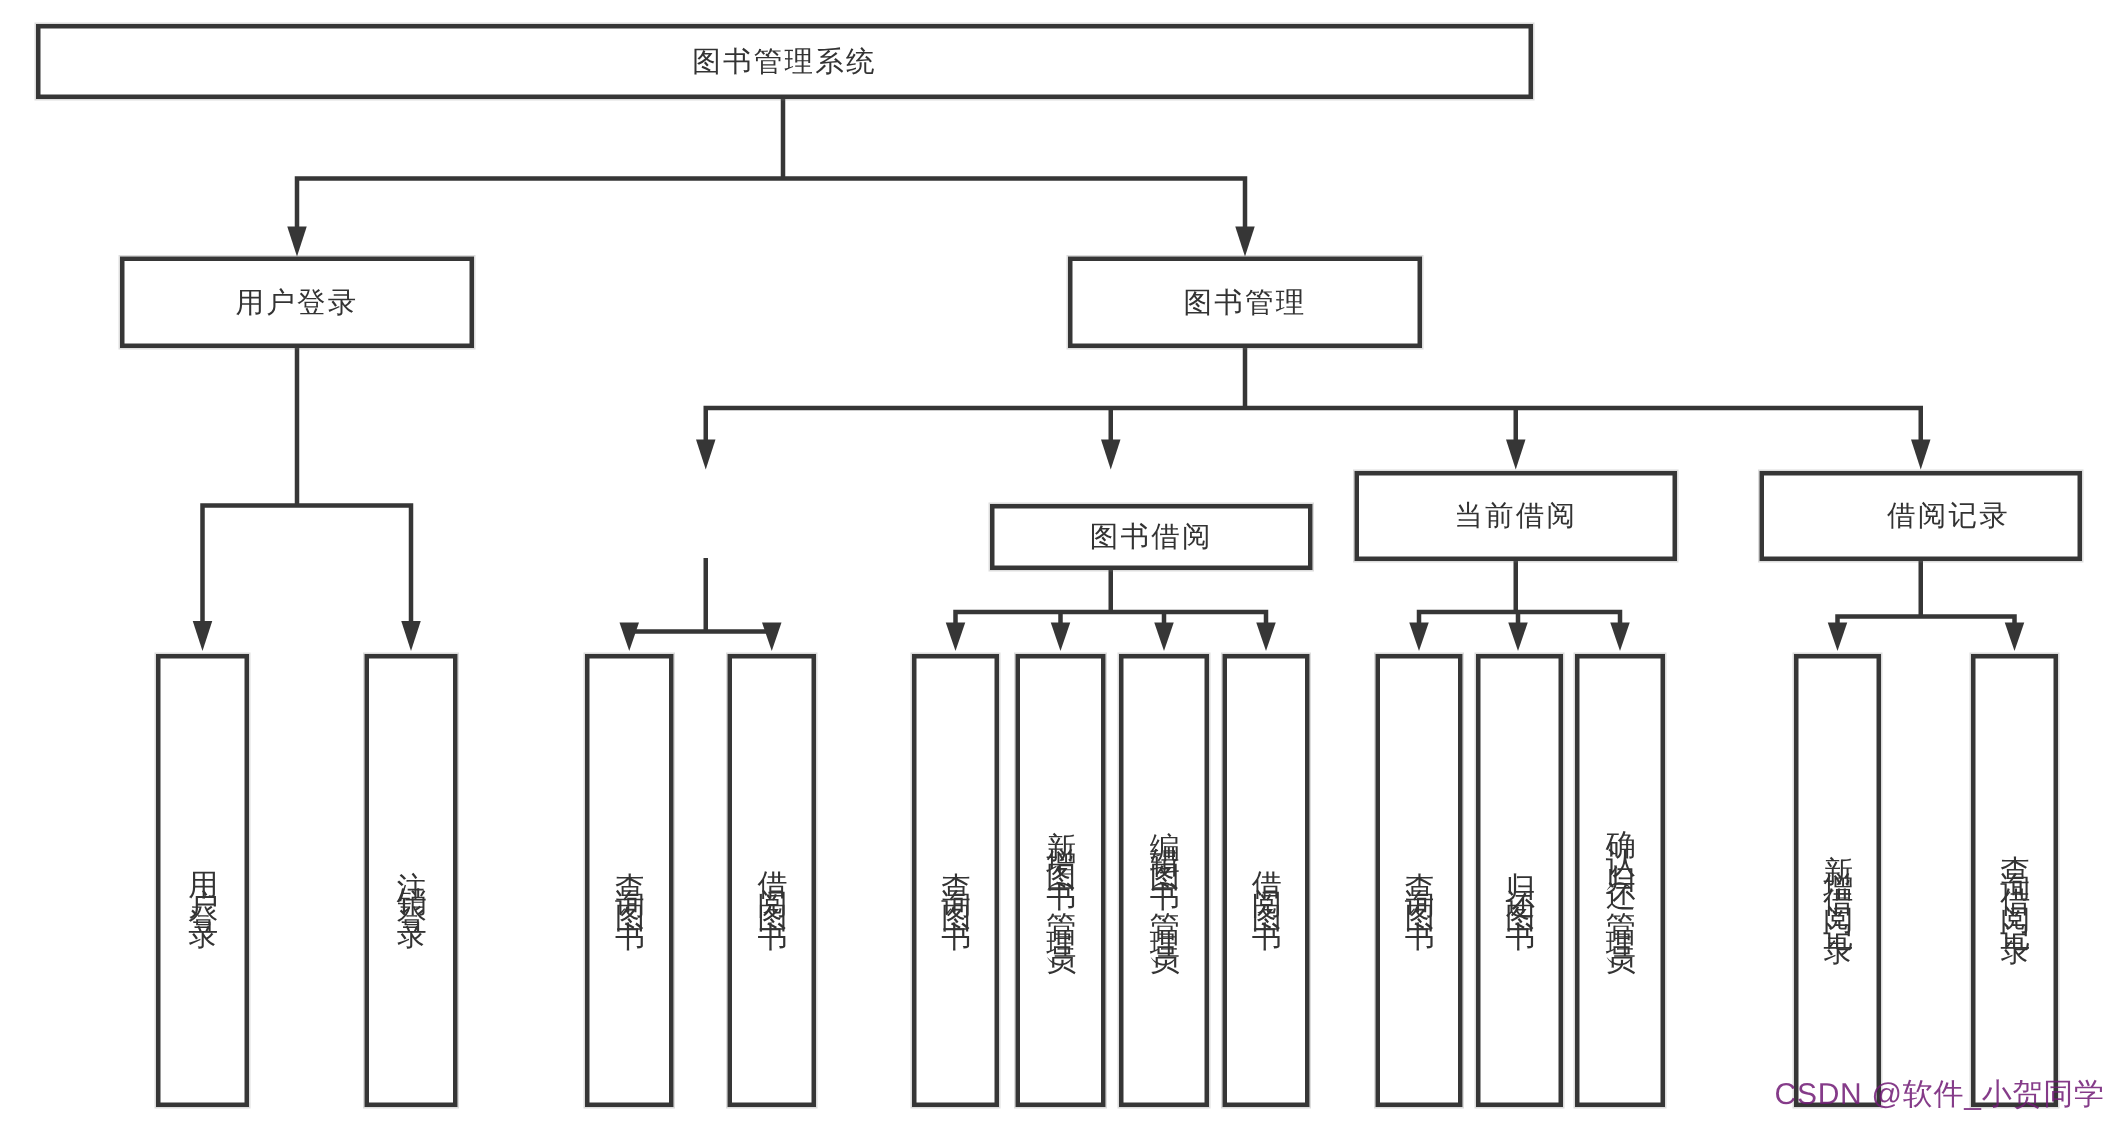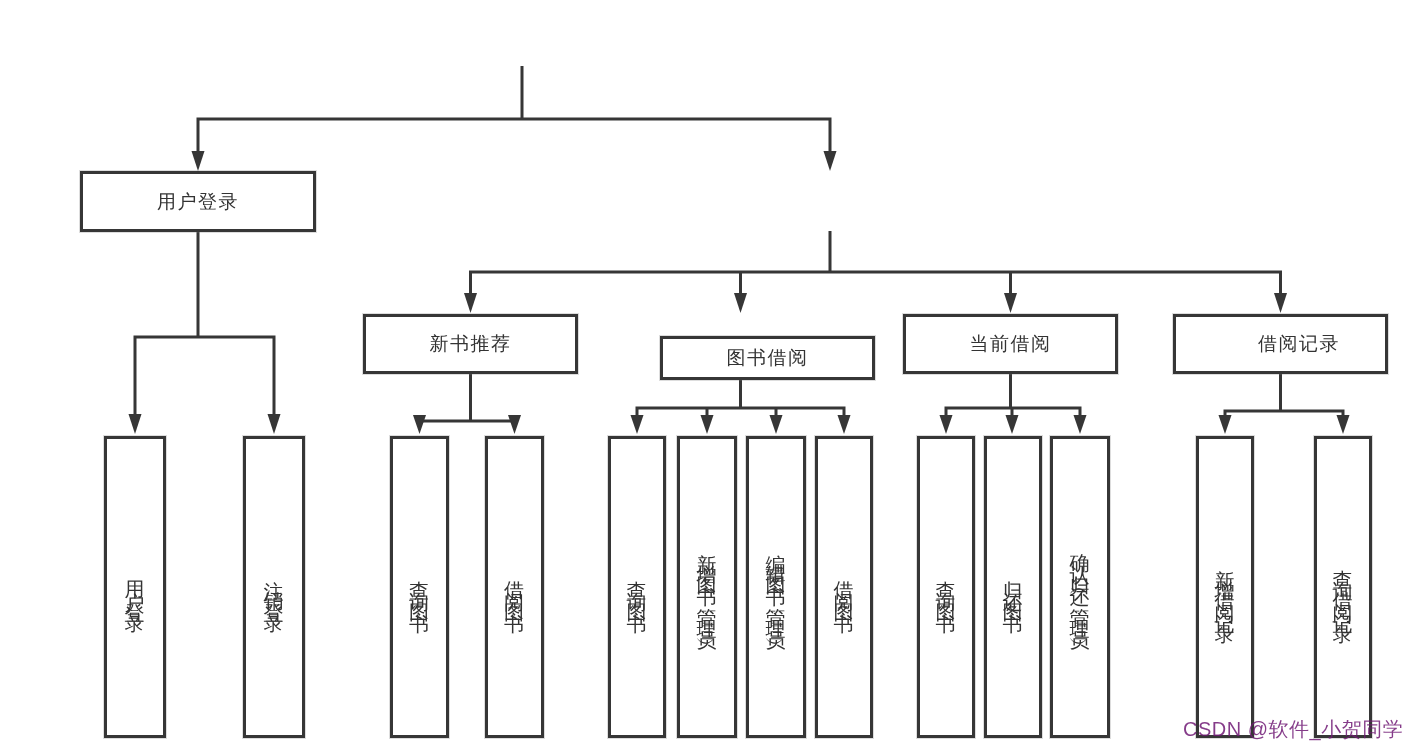--- a/index.html
+++ b/index.html
@@ -98,6 +98,9 @@
     </g>
   </svg>
 
+  <div class="box" style="left:24px;top:16px;width:998px;height:50px;">
+    <span class="hlabel">图书管理系统</span>
+  </div>
 
   <div class="box" style="left:80px;top:171px;width:236px;height:61px;">
     <span class="hlabel">用户登录</span>

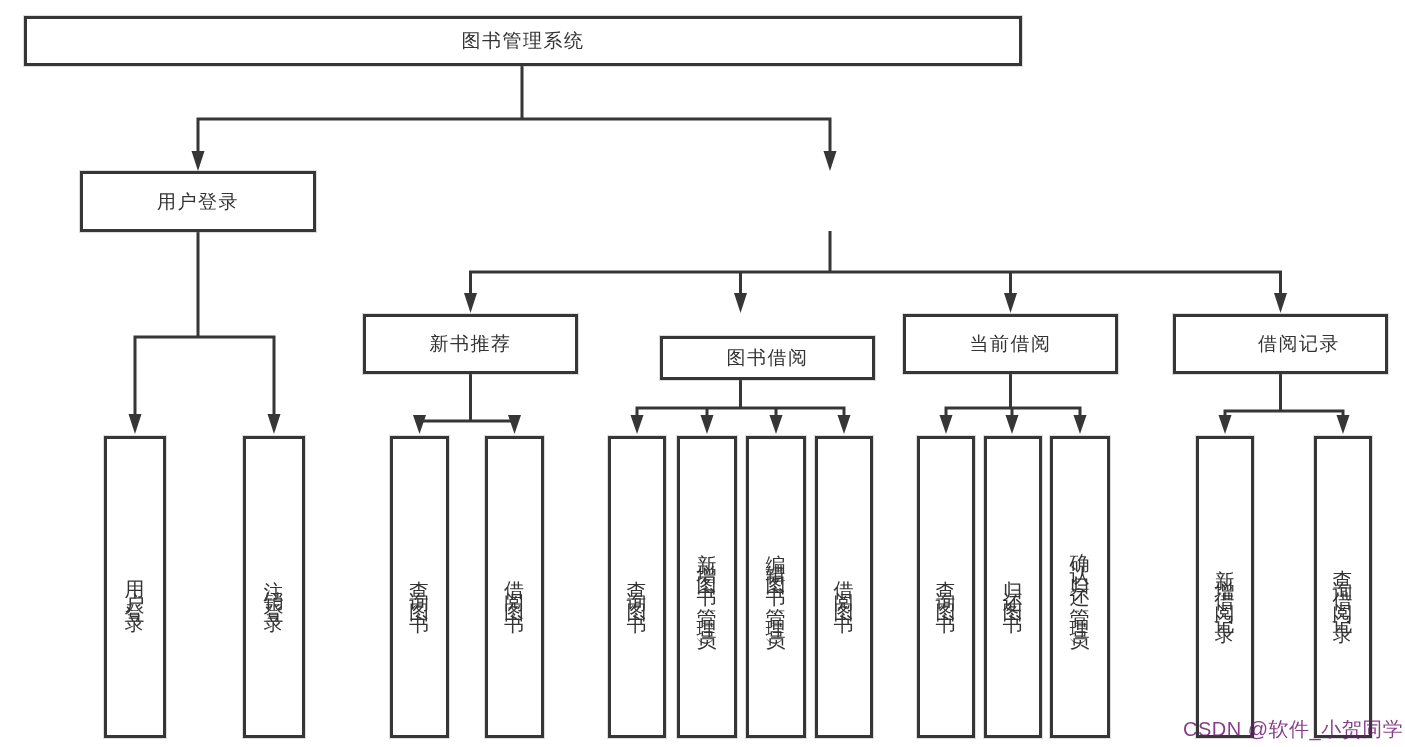--- a/index.html
+++ b/index.html
@@ -105,6 +105,9 @@
   <div class="box" style="left:80px;top:171px;width:236px;height:61px;">
     <span class="hlabel">用户登录</span>
   </div>
+  <div class="box" style="left:712px;top:171px;width:236px;height:61px;">
+    <span class="hlabel">图书管理</span>
+  </div>
 
   <div class="box" style="left:363px;top:314px;width:215px;height:60px;">
     <span class="hlabel">新书推荐</span>

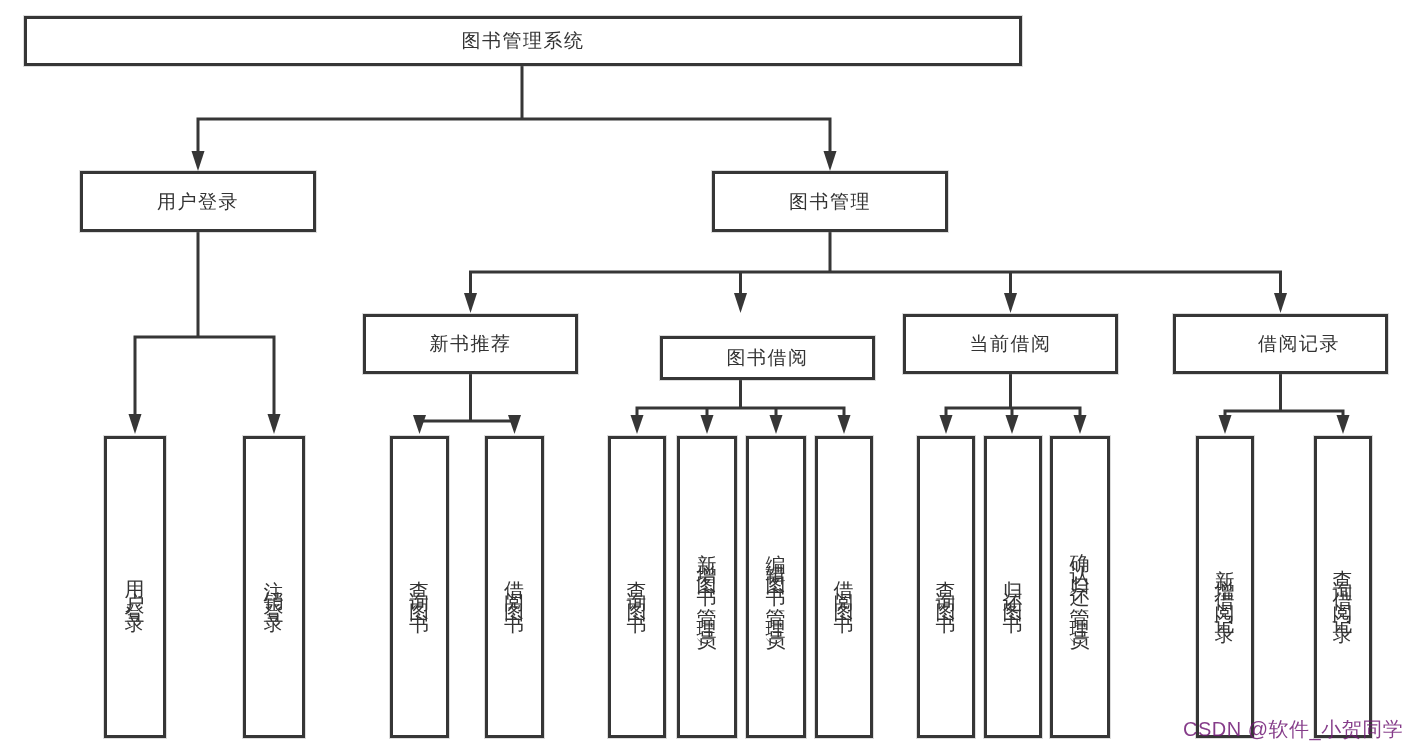--- a/index.html
+++ b/index.html
@@ -109,9 +109,6 @@
     <span class="hlabel">图书管理</span>
   </div>
 
-  <div class="box" style="left:363px;top:314px;width:215px;height:60px;">
-    <span class="hlabel">新书推荐</span>
-  </div>
   <div class="box" style="left:660px;top:314px;width:215px;height:44px;margin-top:22px;">
     <span class="hlabel">图书借阅</span>
   </div>

